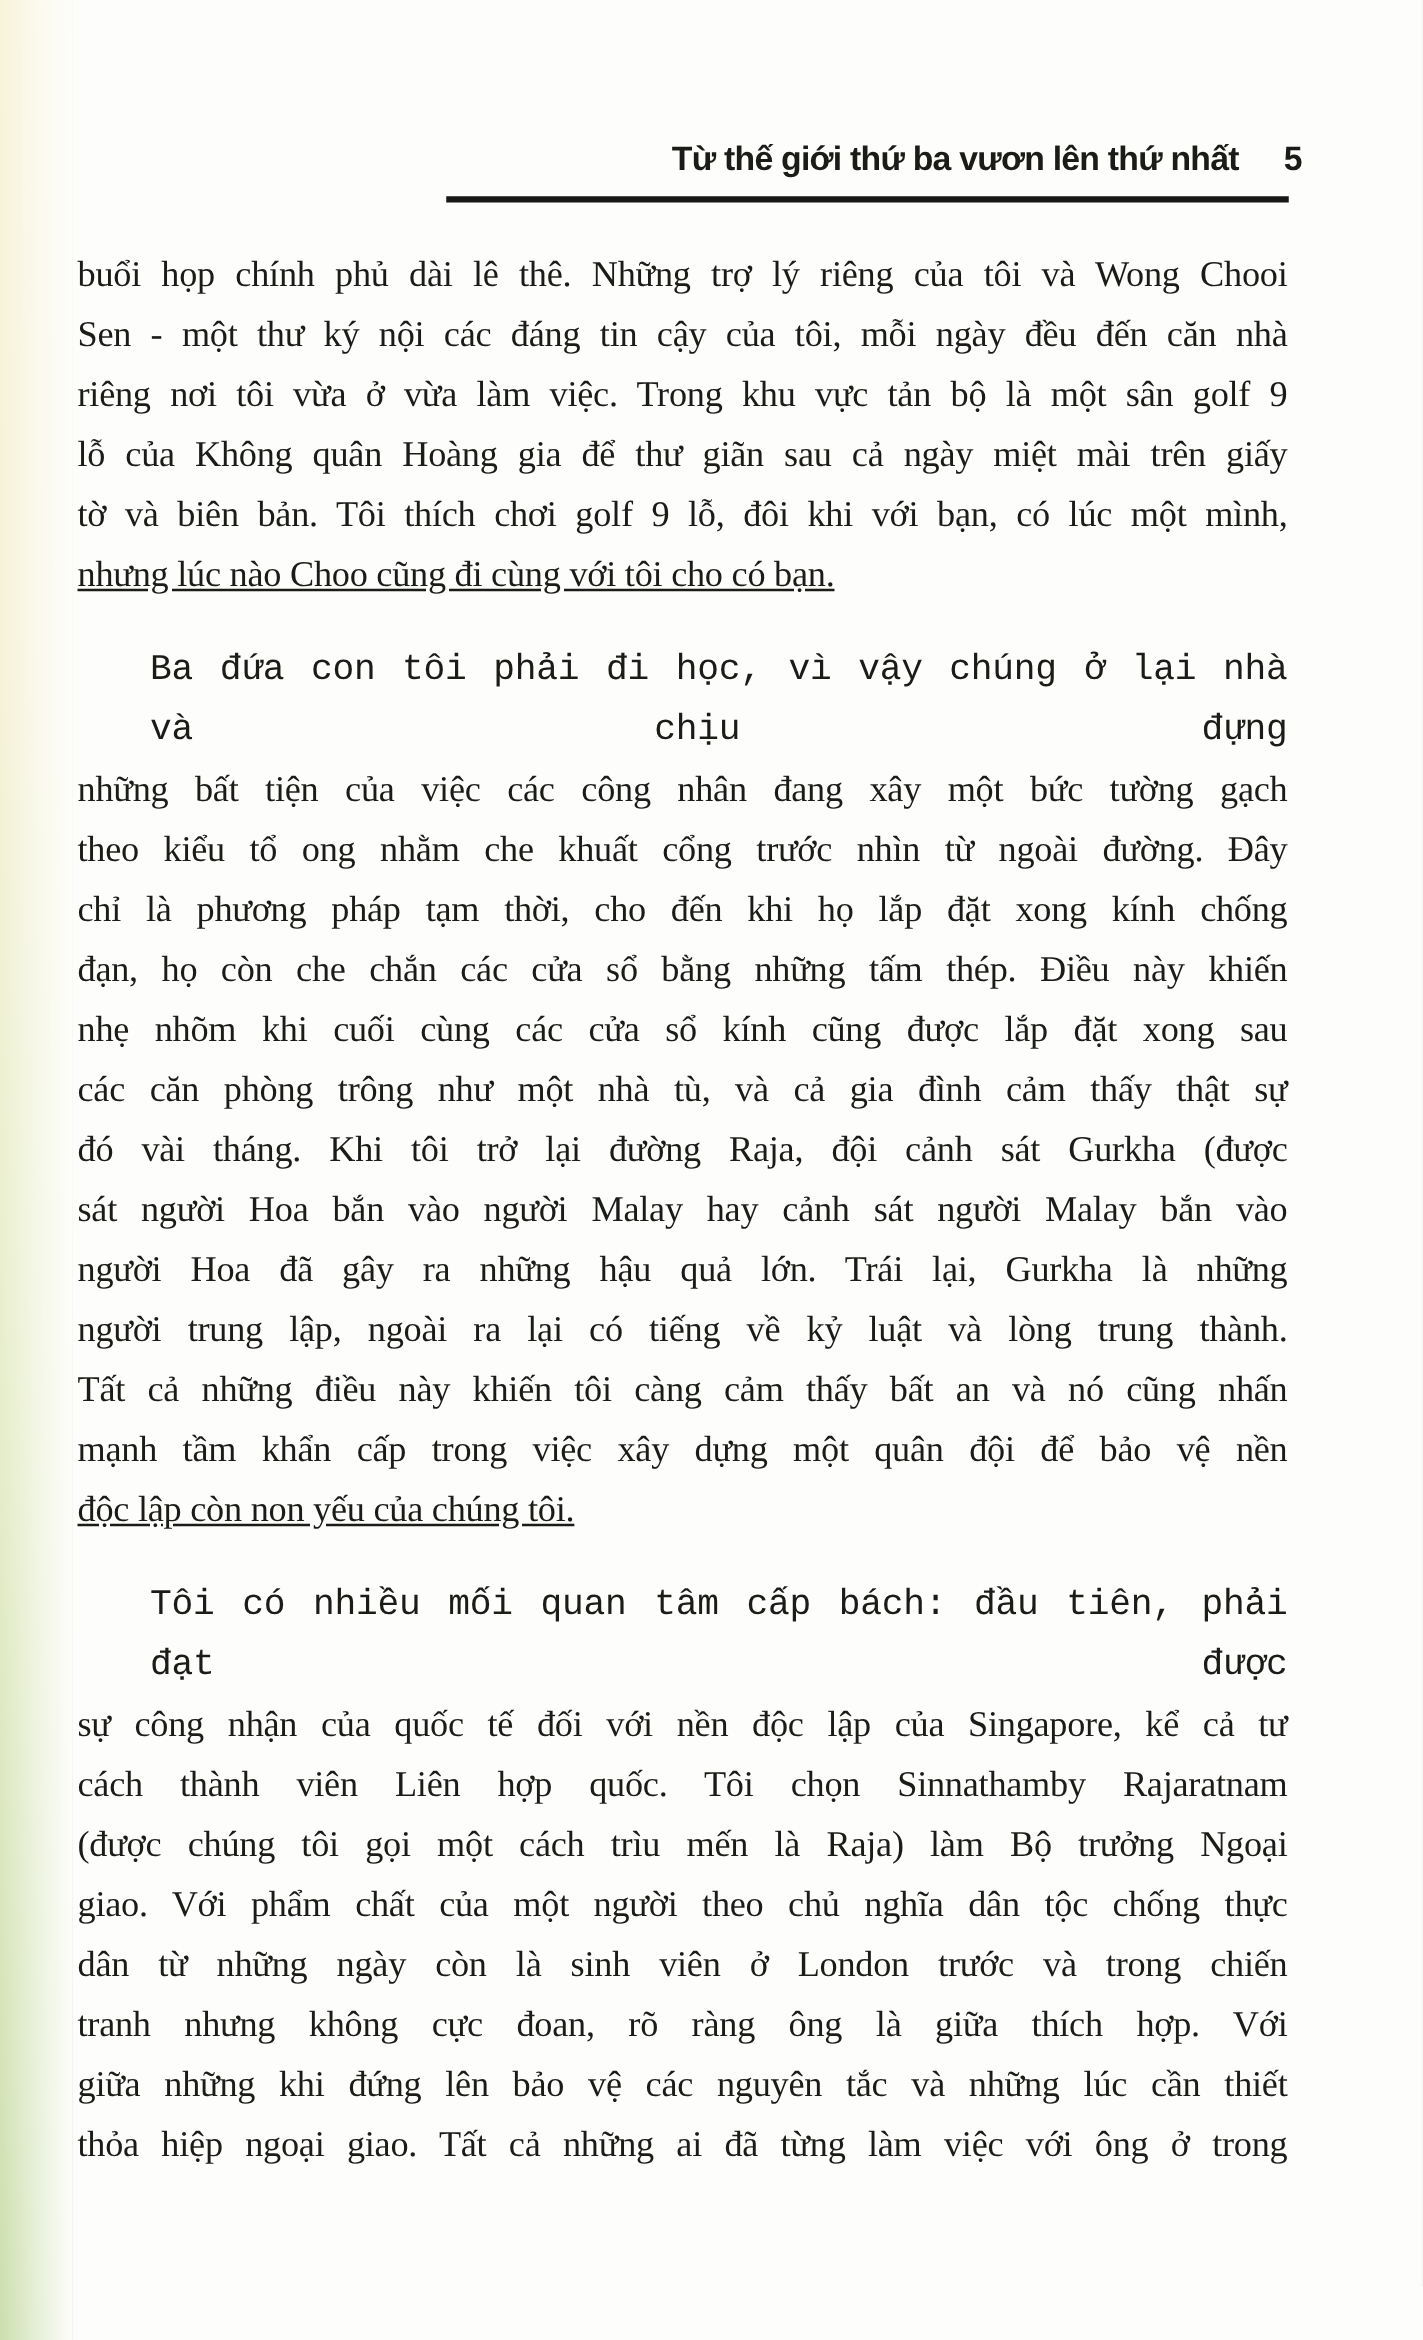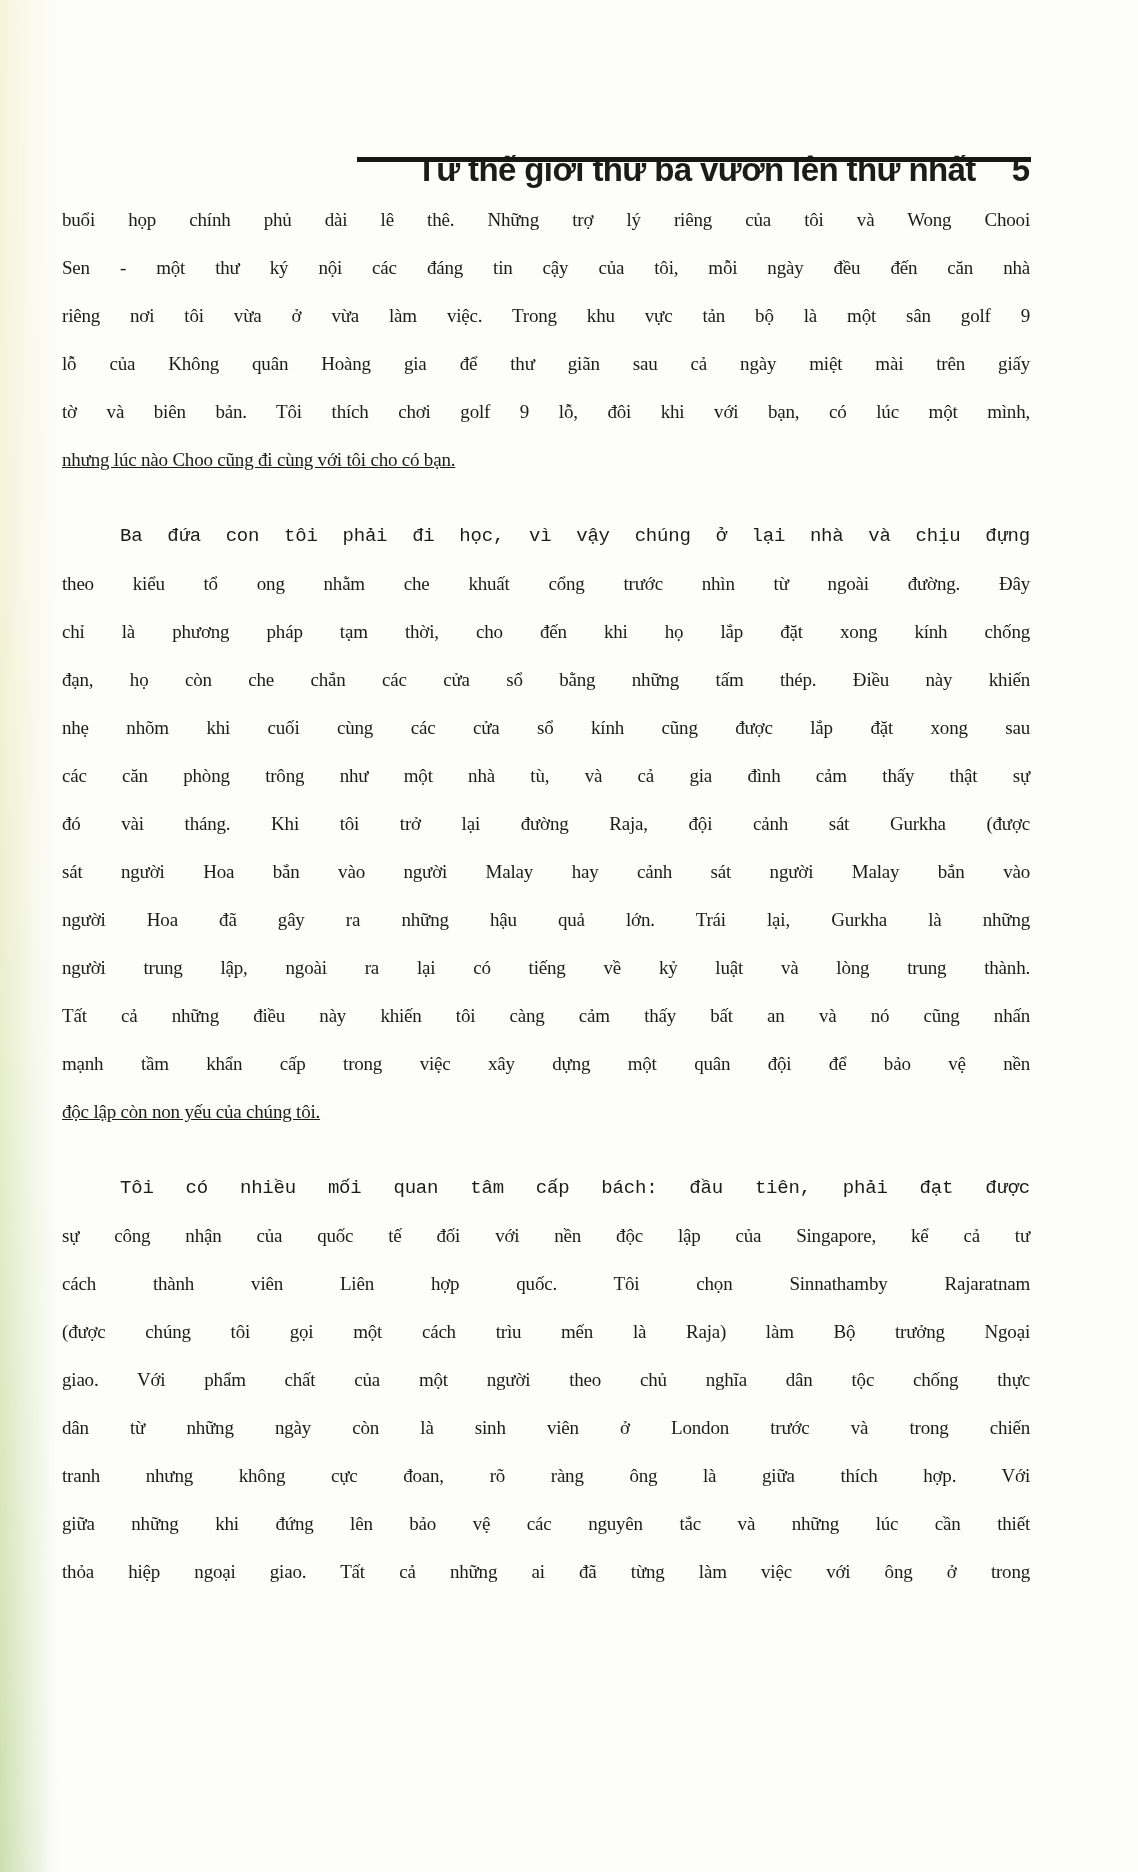--- a/index.html
+++ b/index.html
@@ -46,14 +46,13 @@
   .running-header {
     position: absolute;
     top: 112px;
-    right: 108px;
+    right: 96px;
     font-family: "Liberation Sans", "DejaVu Sans", sans-serif;
     font-weight: bold;
-    font-size: 33px;
+    font-size: 27px;
     letter-spacing: -0.6px;
     white-space: nowrap;
     color: var(--text-color);
-    margin-top: 39px;
   }
   .running-header .page-number {
     display: inline-block;

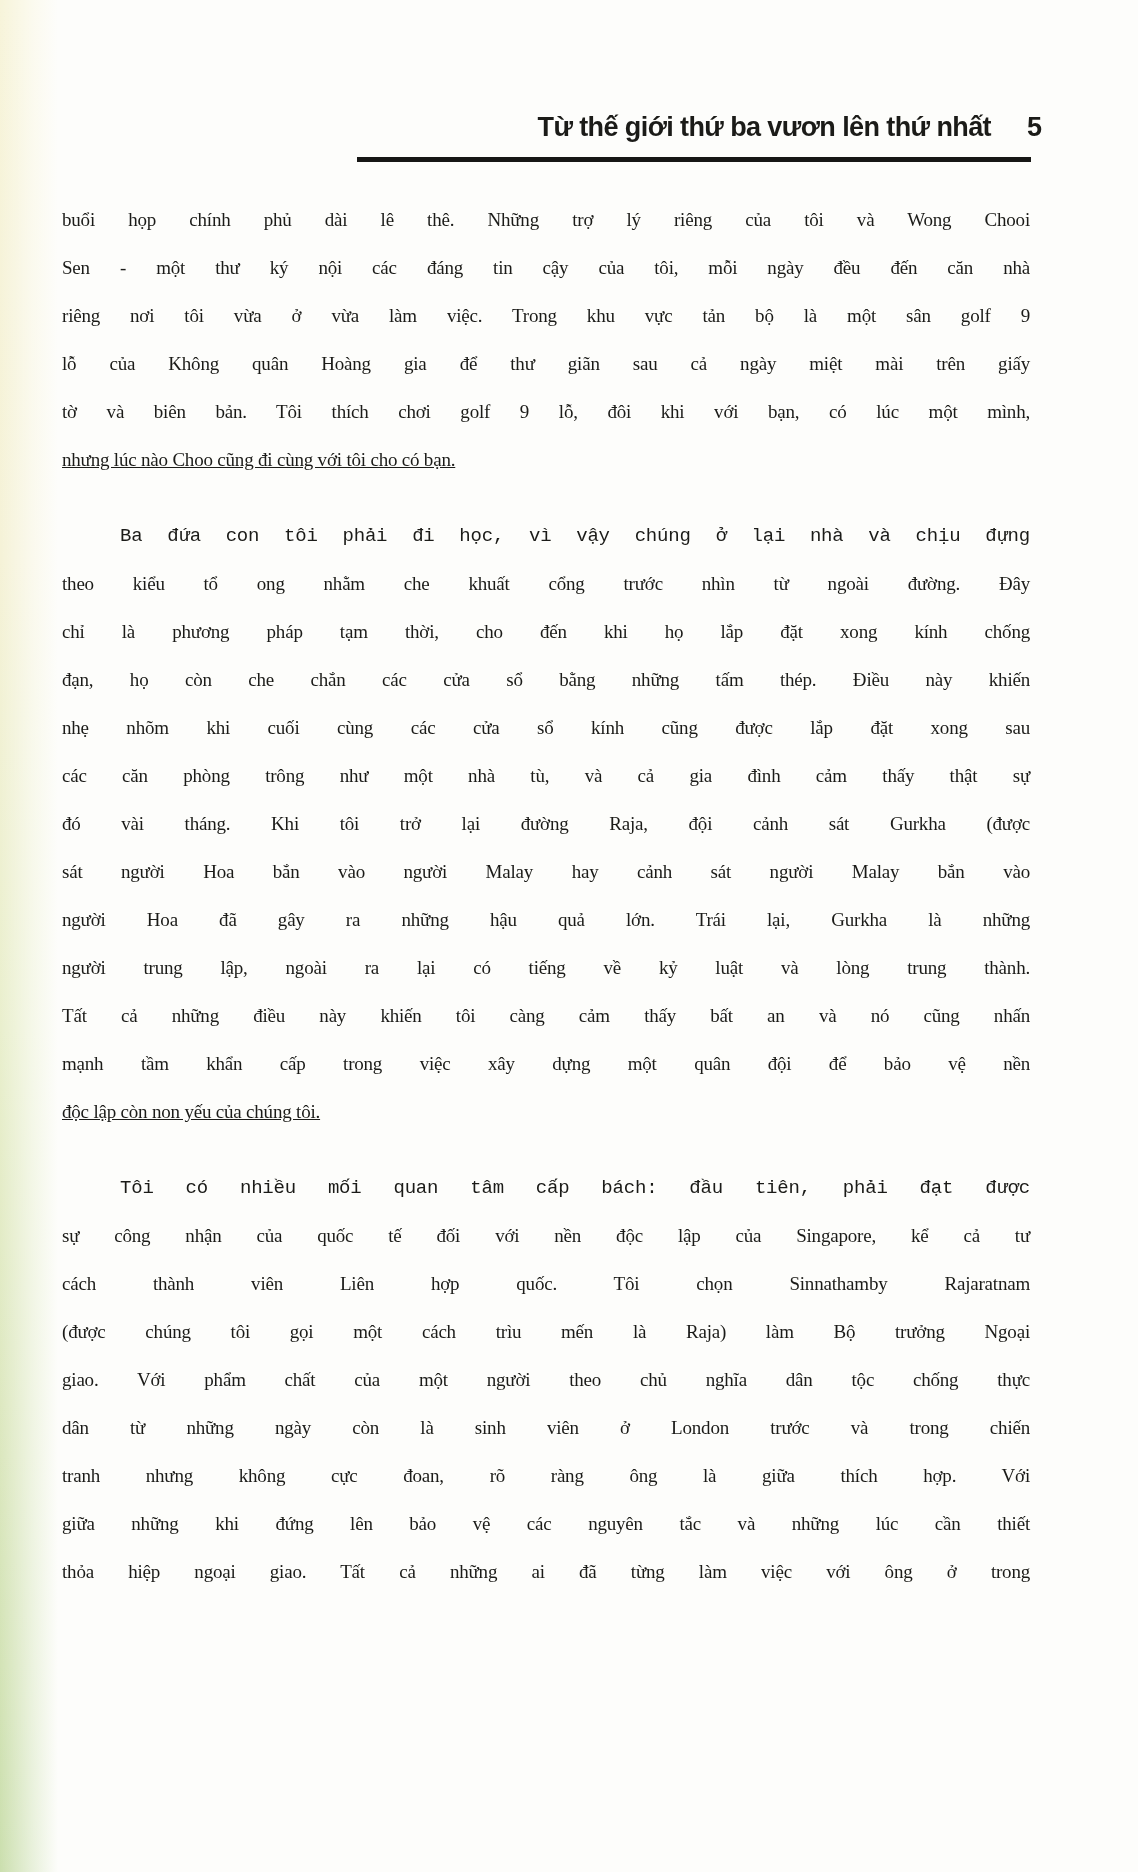--- a/index.html
+++ b/index.html
@@ -77,7 +77,7 @@
   .paragraph { margin: 0; }
   .paragraph + .paragraph { margin-top: 28px; }
   .line {
-    font-size: 19px;
+    font-size: 29px;
     line-height: 48px;
     letter-spacing: -0.2px;
     text-align: justify;

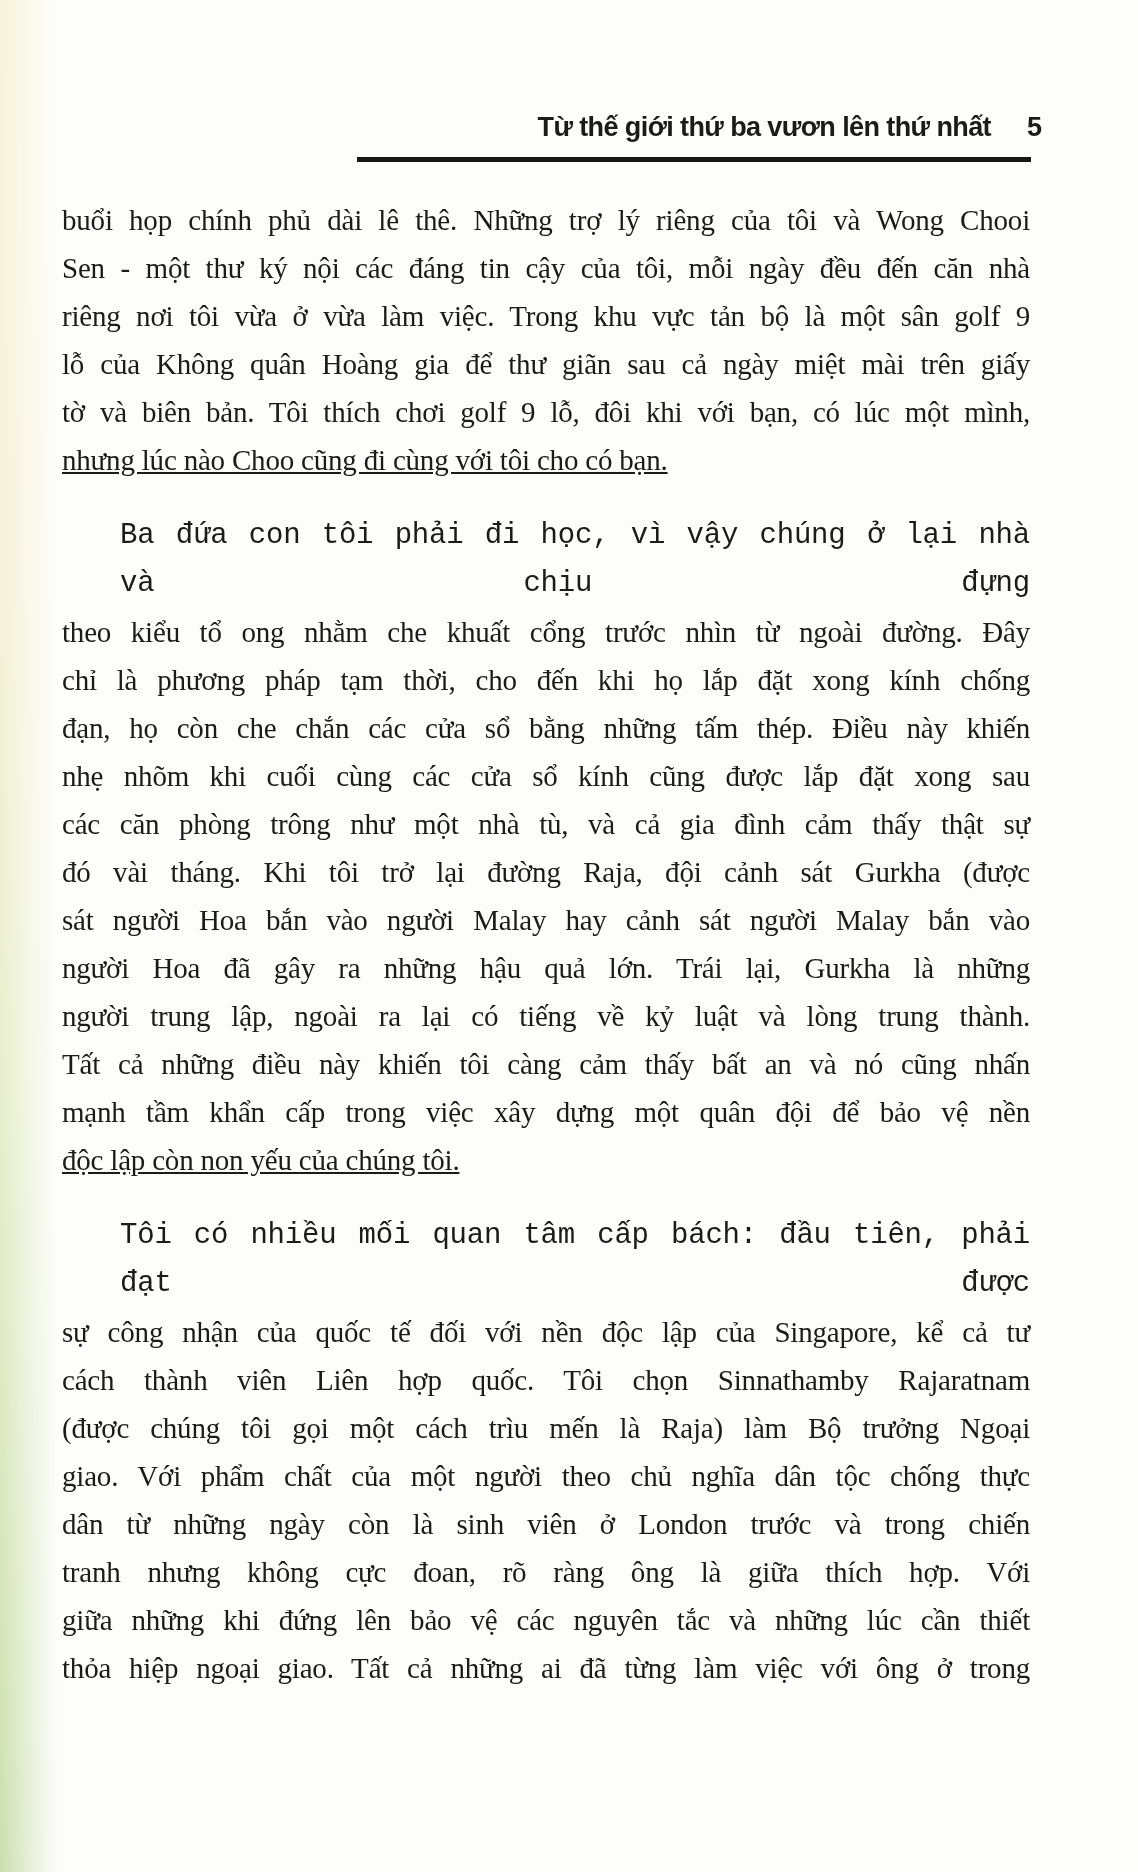--- a/index.html
+++ b/index.html
@@ -111,6 +111,7 @@
       </div>
       <div class="paragraph">
         <div class="line indent">Ba đứa con tôi phải đi học, vì vậy chúng ở lại nhà và chịu đựng</div>
+        <div class="line">những bất tiện của việc các công nhân đang xây một bức tường gạch</div>
         <div class="line">theo kiểu tổ ong nhằm che khuất cổng trước nhìn từ ngoài đường. Đây</div>
         <div class="line">chỉ là phương pháp tạm thời, cho đến khi họ lắp đặt xong kính chống</div>
         <div class="line">đạn, họ còn che chắn các cửa sổ bằng những tấm thép. Điều này khiến</div>

